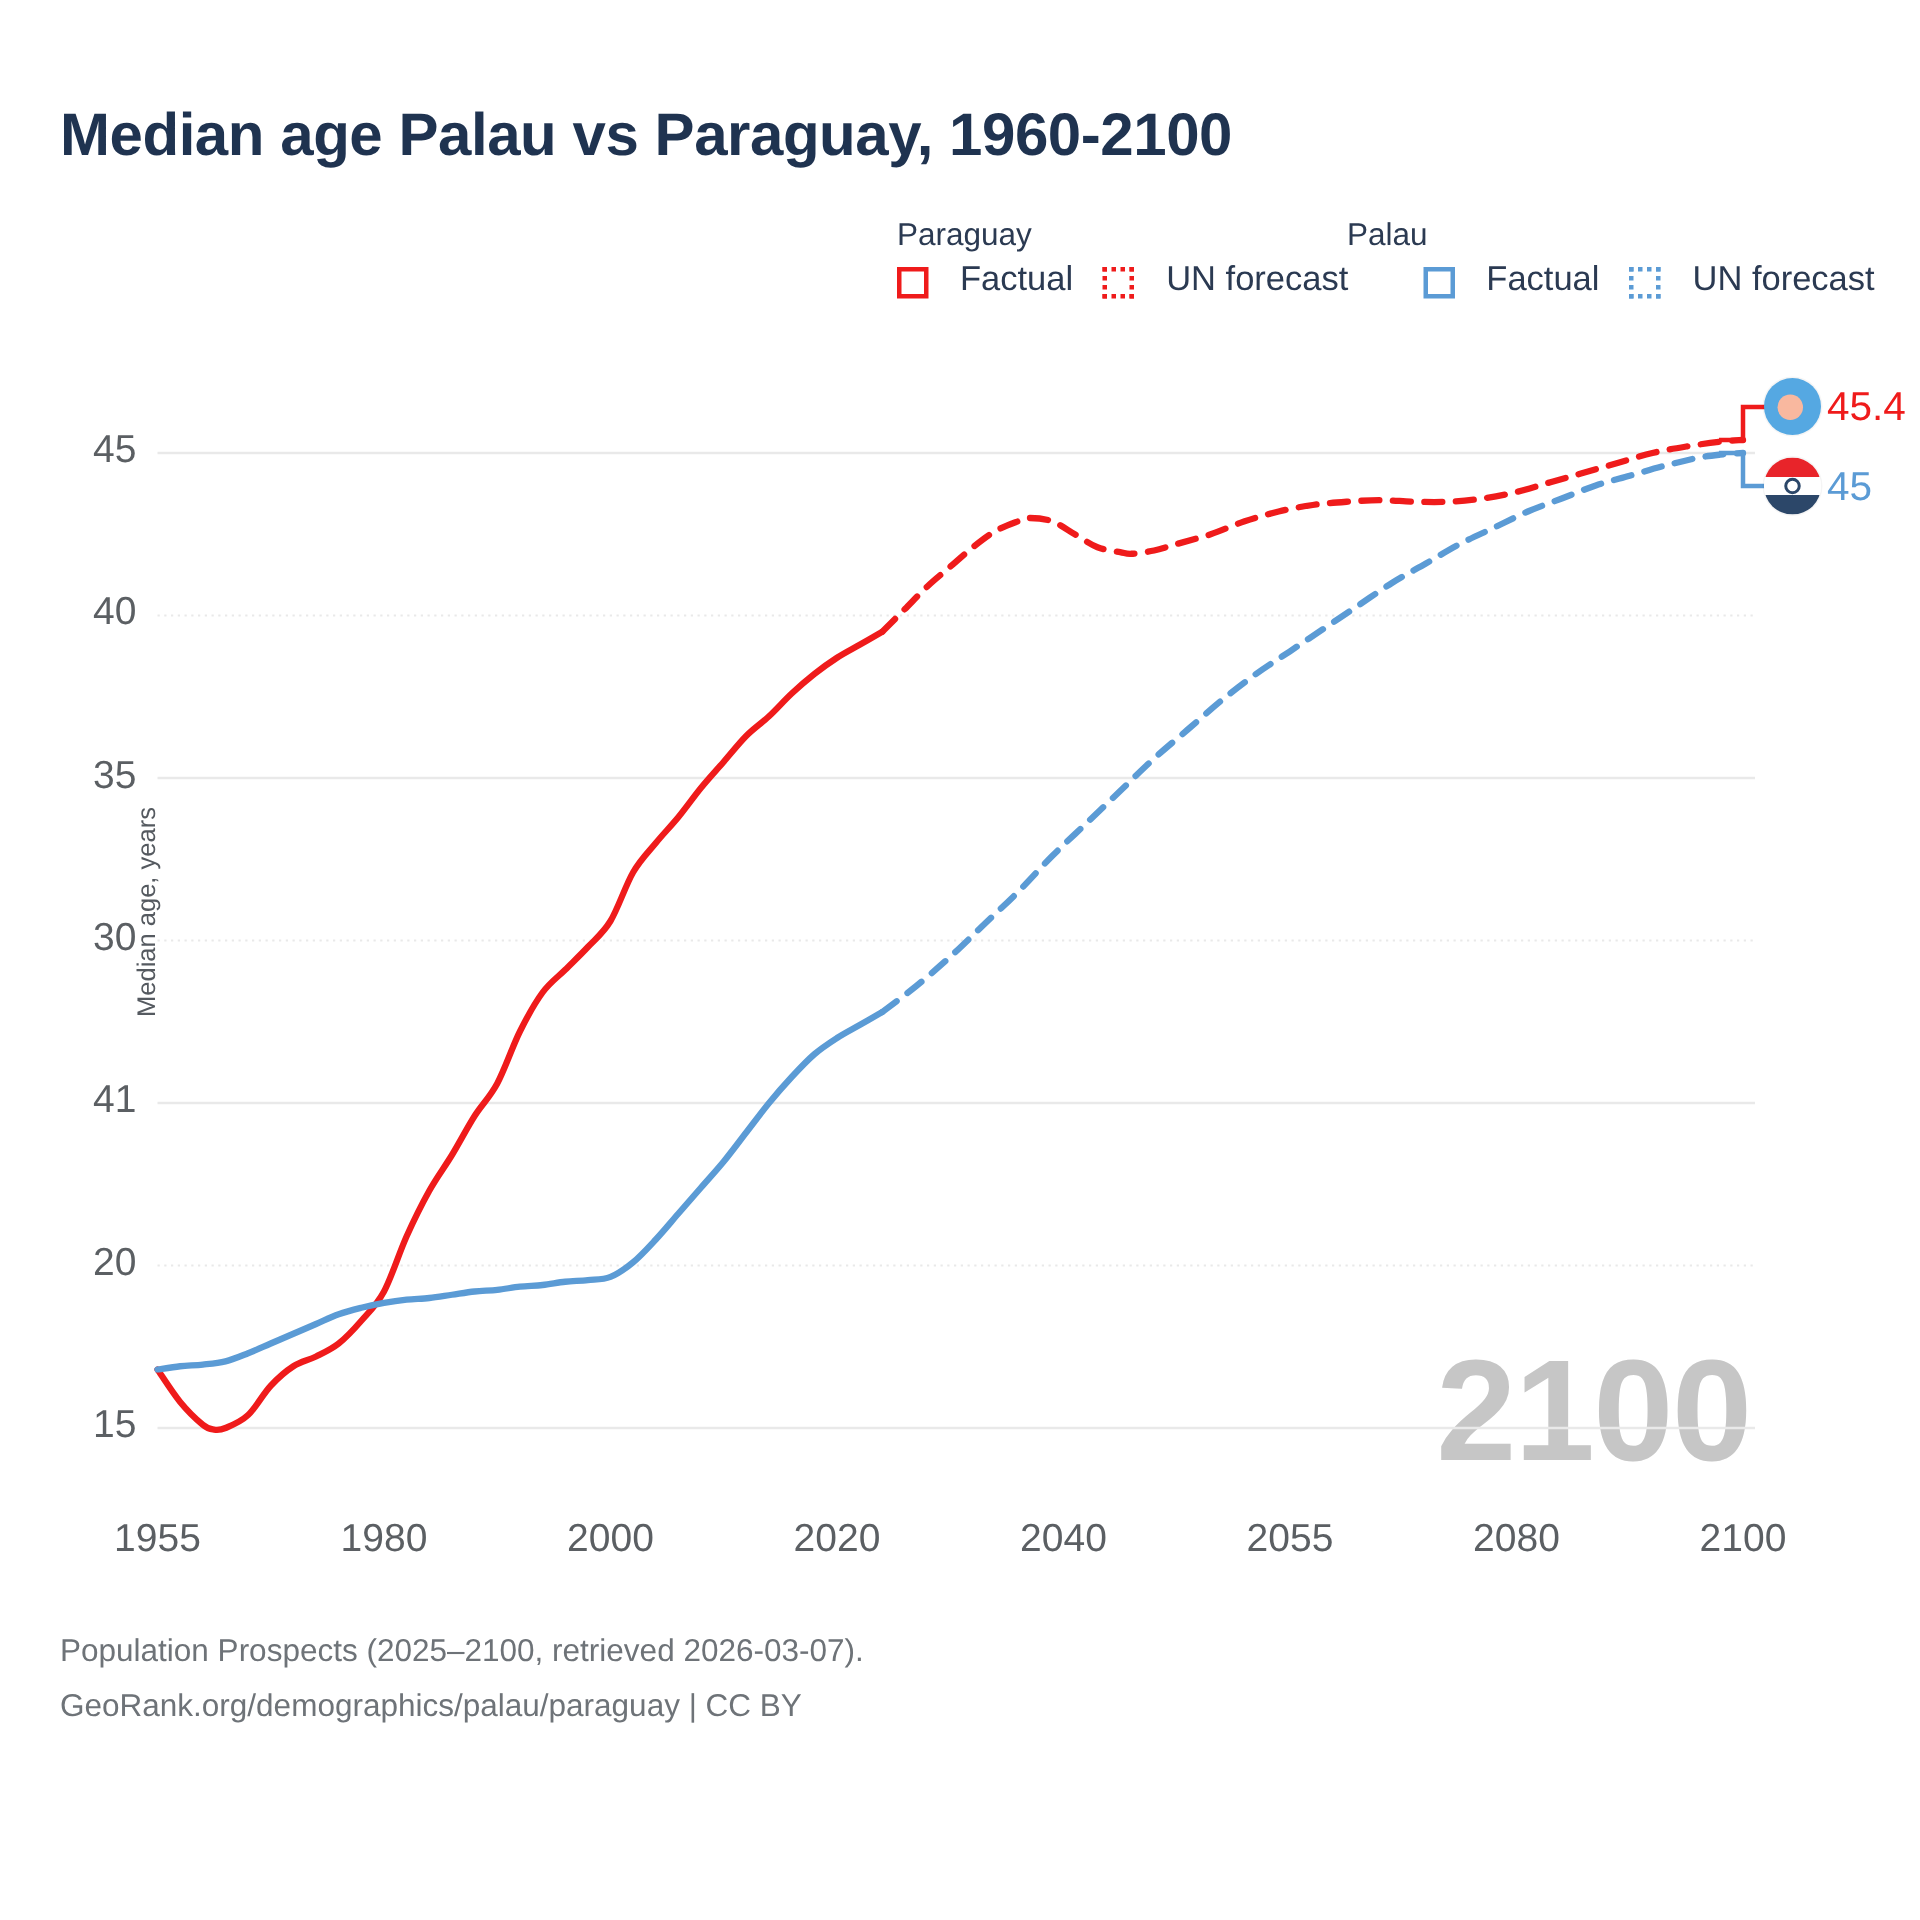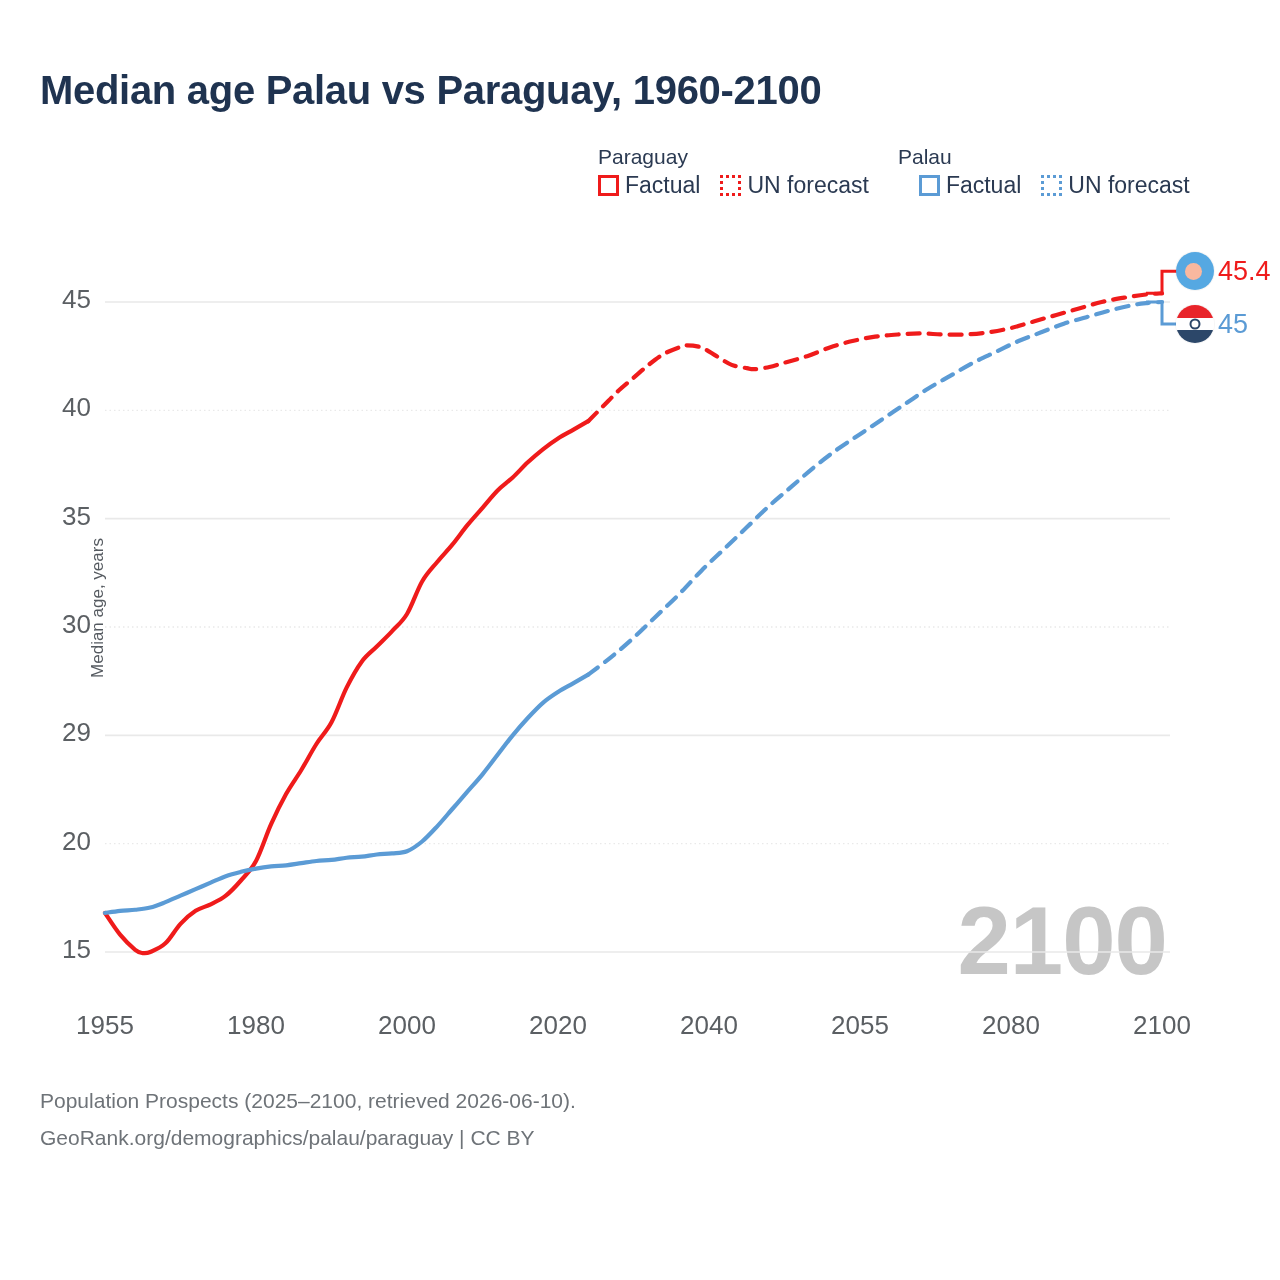--- a/index.html
+++ b/index.html
@@ -38,7 +38,7 @@
   .lg-head-paraguay{width:300px;}
   .legend-items{display:flex;align-items:center;}
   .legend-item{
-    display:flex;align-items:center;gap:6px;
+    display:flex;align-items:flex-end;gap:21px;
     margin-right:20px;
   }
   .swatch{

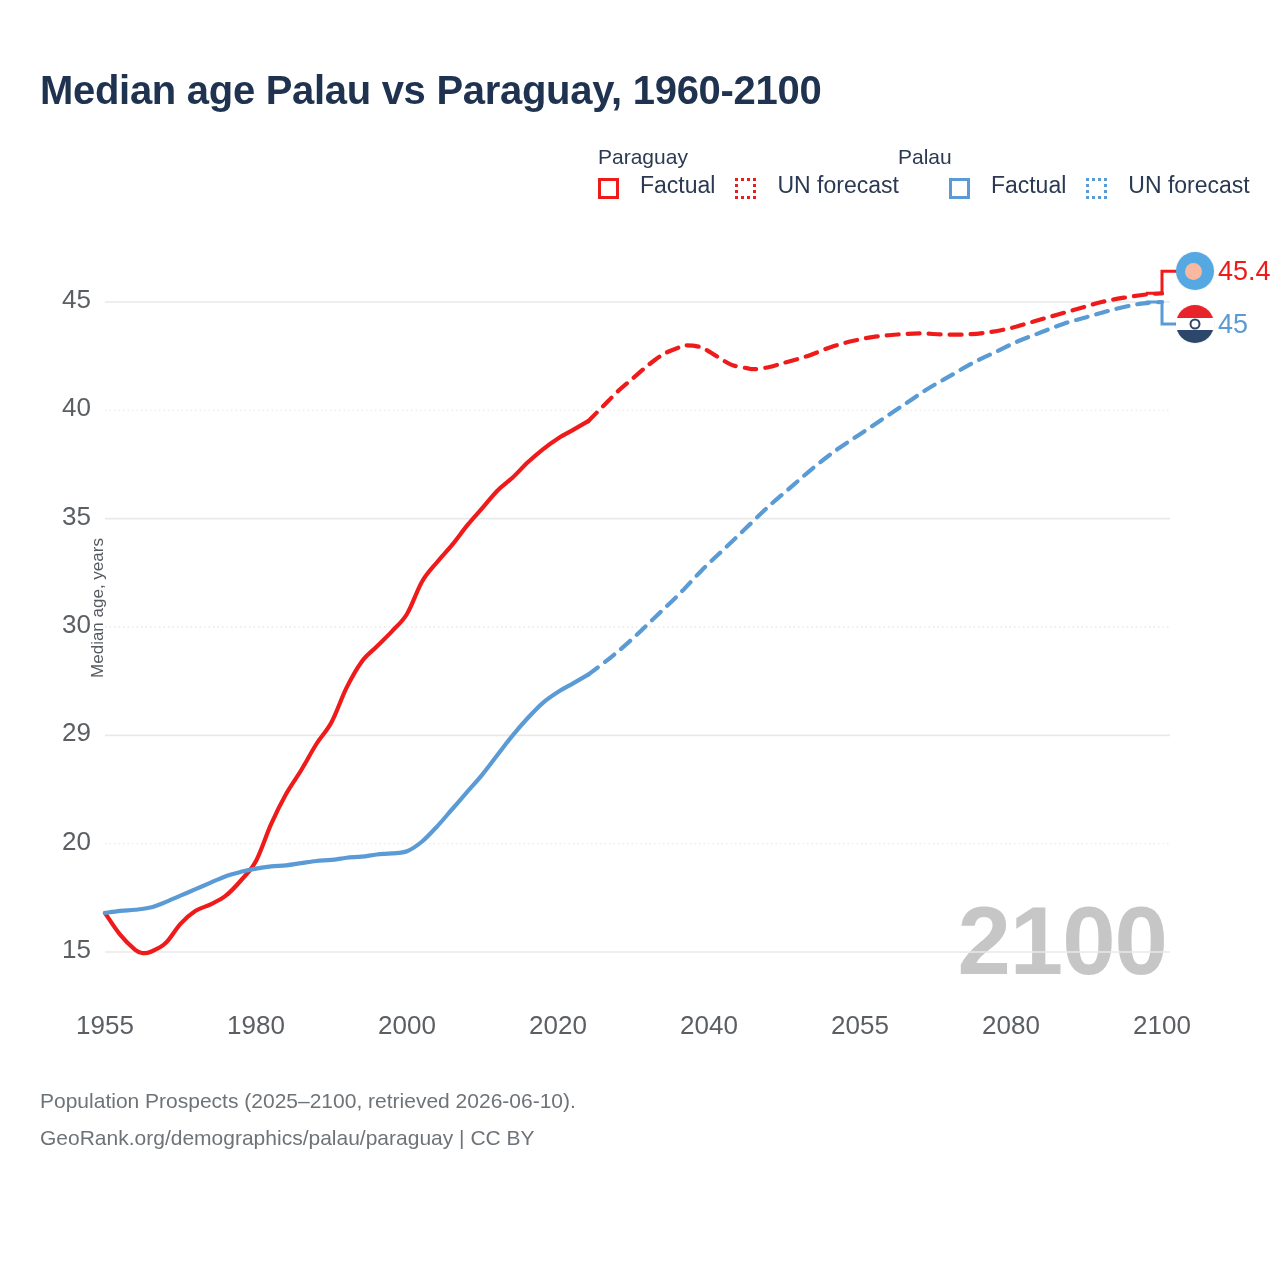--- a/index.html
+++ b/index.html
@@ -192,7 +192,7 @@
   <div id="yticks">
       <div class="ytick" style="left: 31px; top: 934px;">15</div>
       <div class="ytick" style="left: 31px; top: 825.667px;">20</div>
-      <div class="ytick" style="left: 31px; top: 717.333px;">29</div>
+      <div class="ytick" style="left: 31px; top: 717.333px;">41</div>
       <div class="ytick" style="left: 31px; top: 609px;">30</div>
       <div class="ytick" style="left: 31px; top: 500.667px;">35</div>
       <div class="ytick" style="left: 31px; top: 392.333px;">40</div>

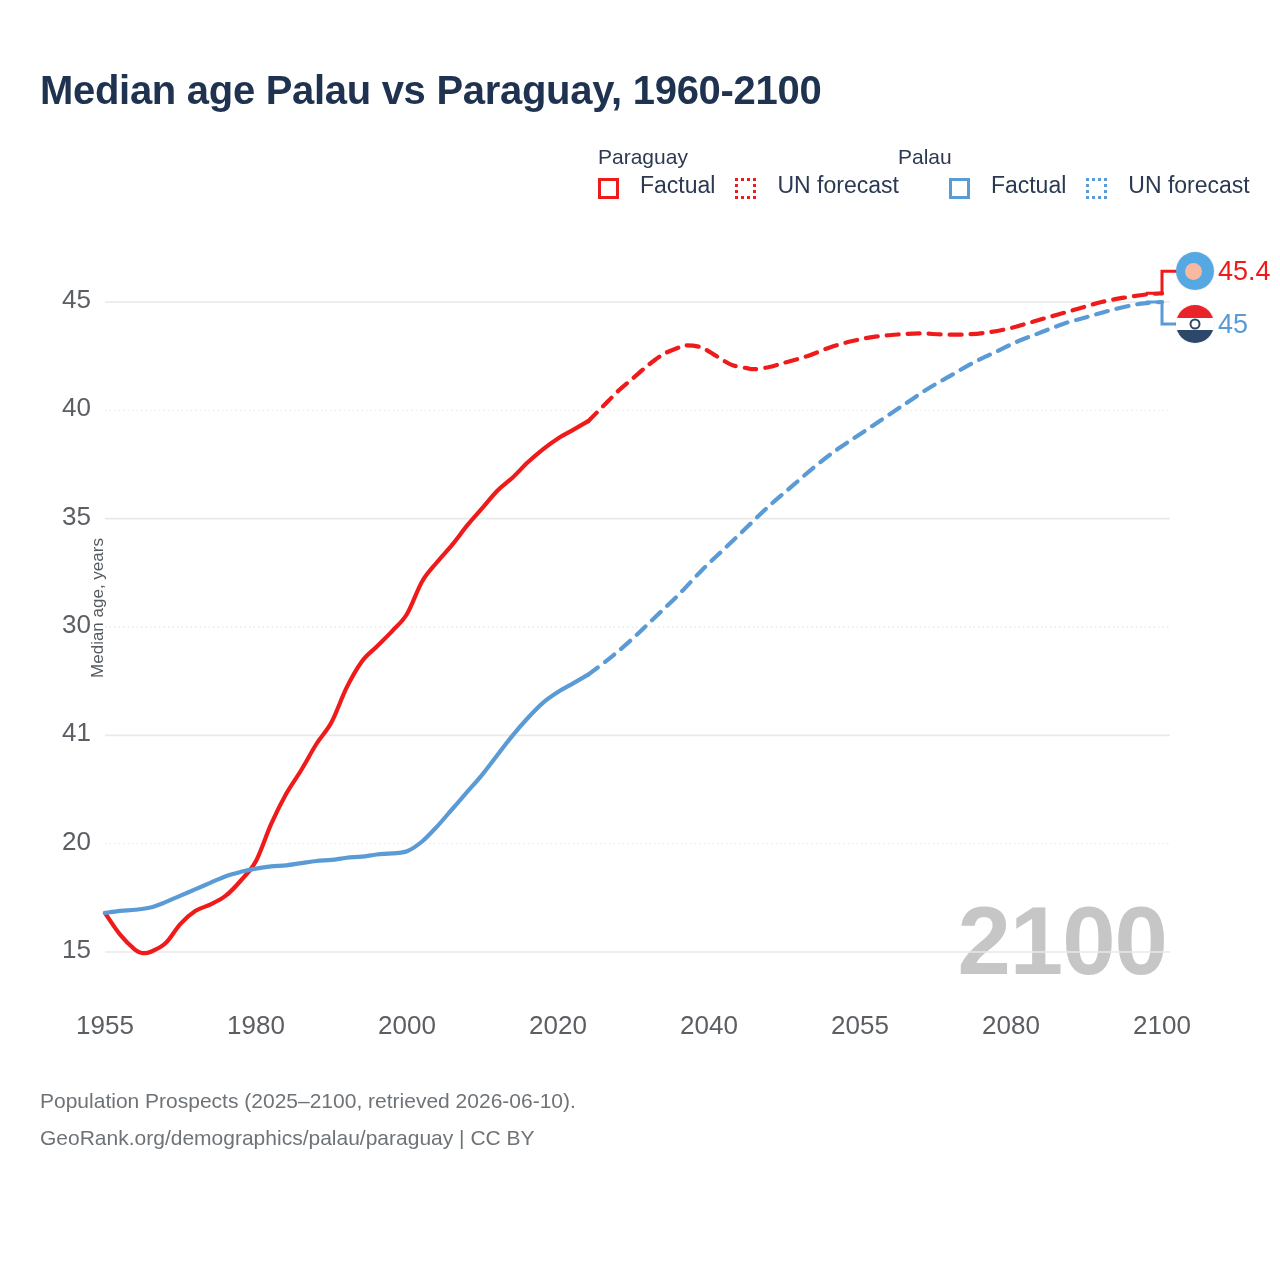--- a/index.html
+++ b/index.html
@@ -226,7 +226,7 @@
   </div>
 
   <div class="footer">
-    <div>Population Prospects (2025–2100, retrieved 2026-06-10).</div>
+    <div>Population Prospects (2025–2100, retrieved 2026-03-07).</div>
     <div>GeoRank.org/demographics/palau/paraguay | CC BY</div>
   </div>
 

